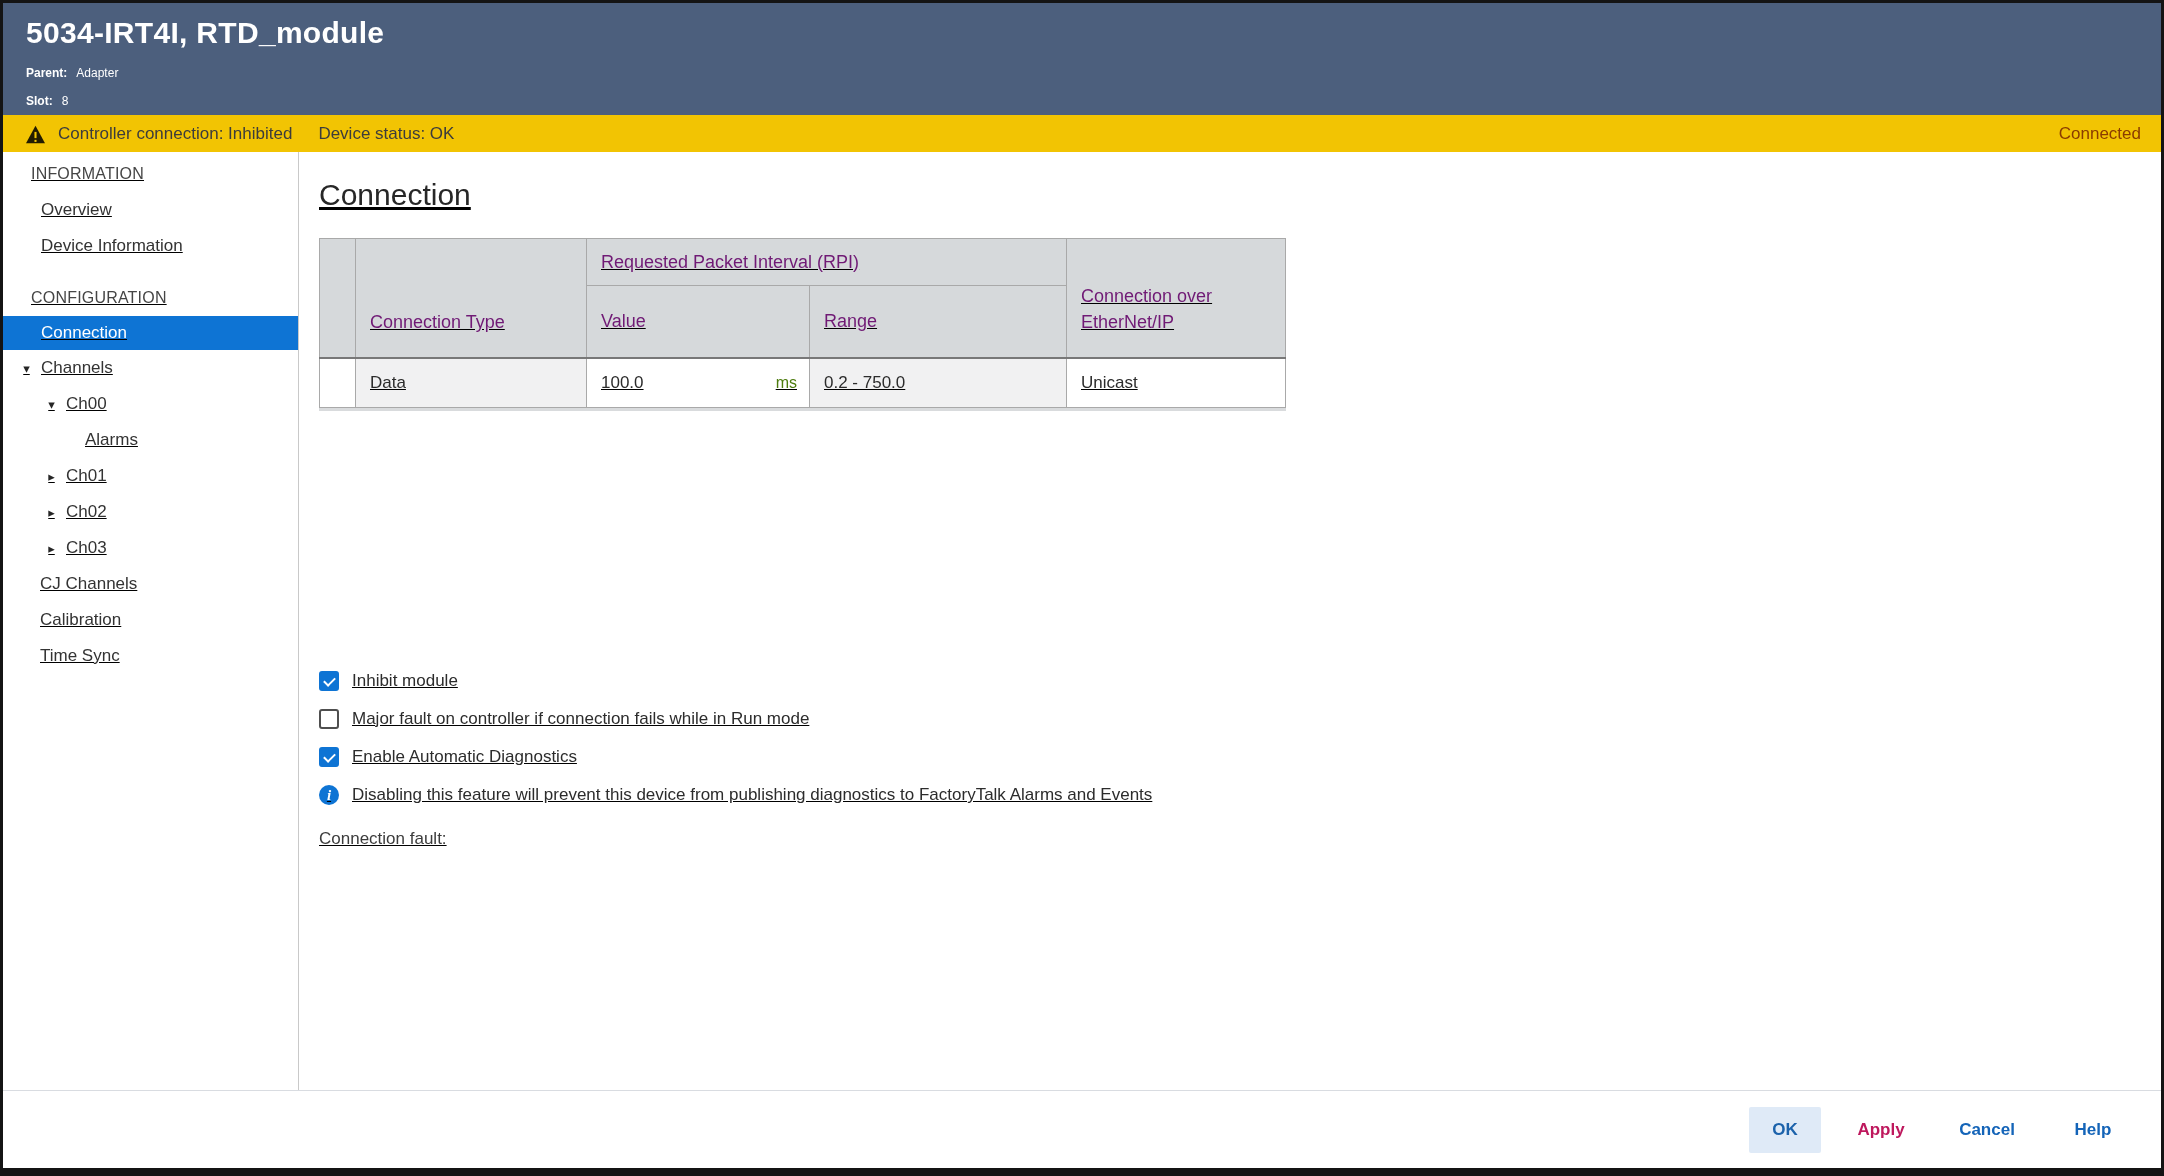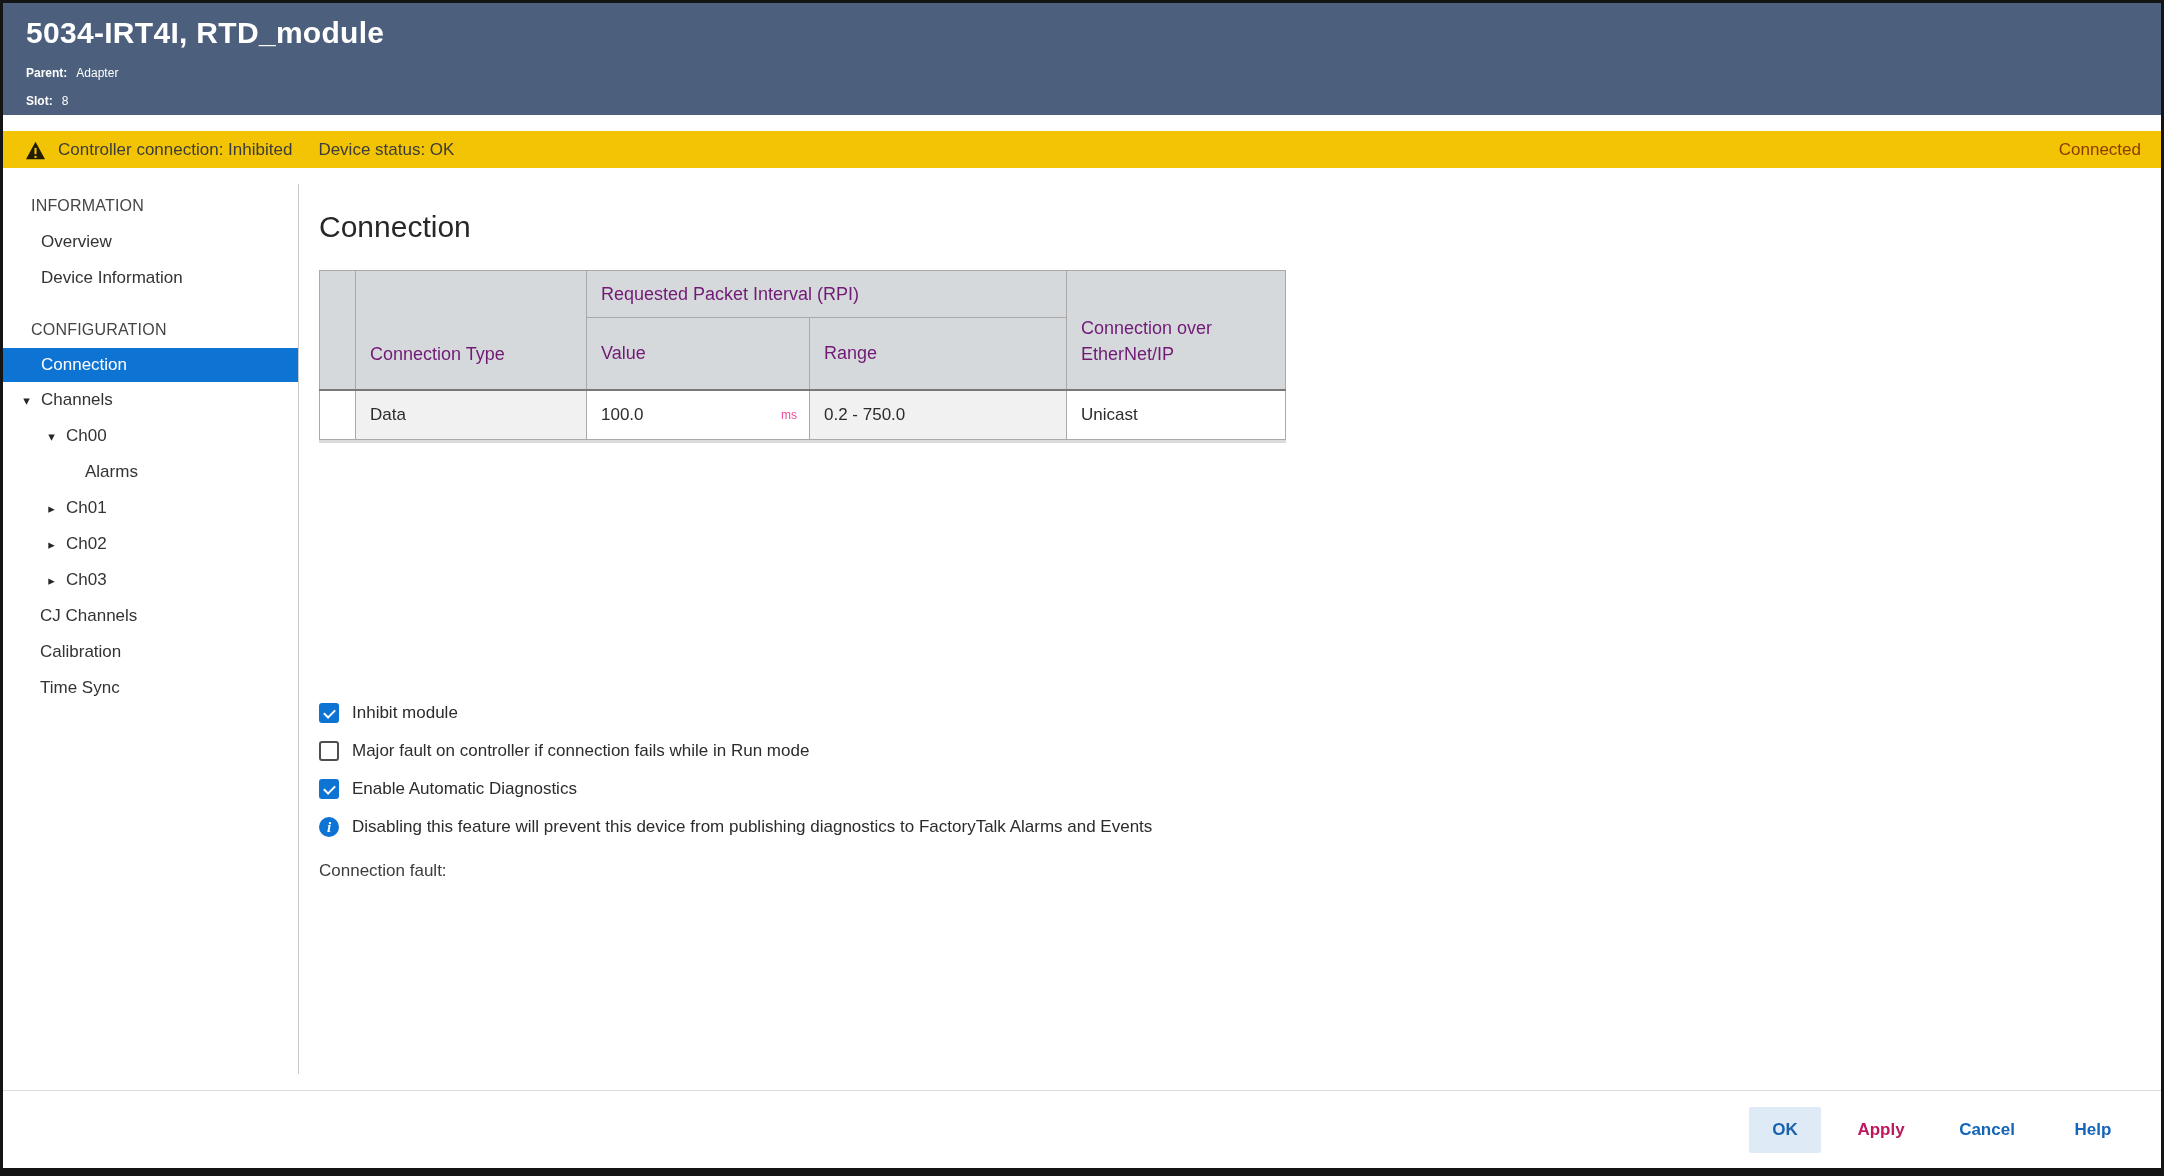--- a/index.html
+++ b/index.html
@@ -12,7 +12,6 @@
     background: #ffffff;
     display: flex; flex-direction: column;
     overflow: hidden;
-    gap: 16px;
   }
 
   

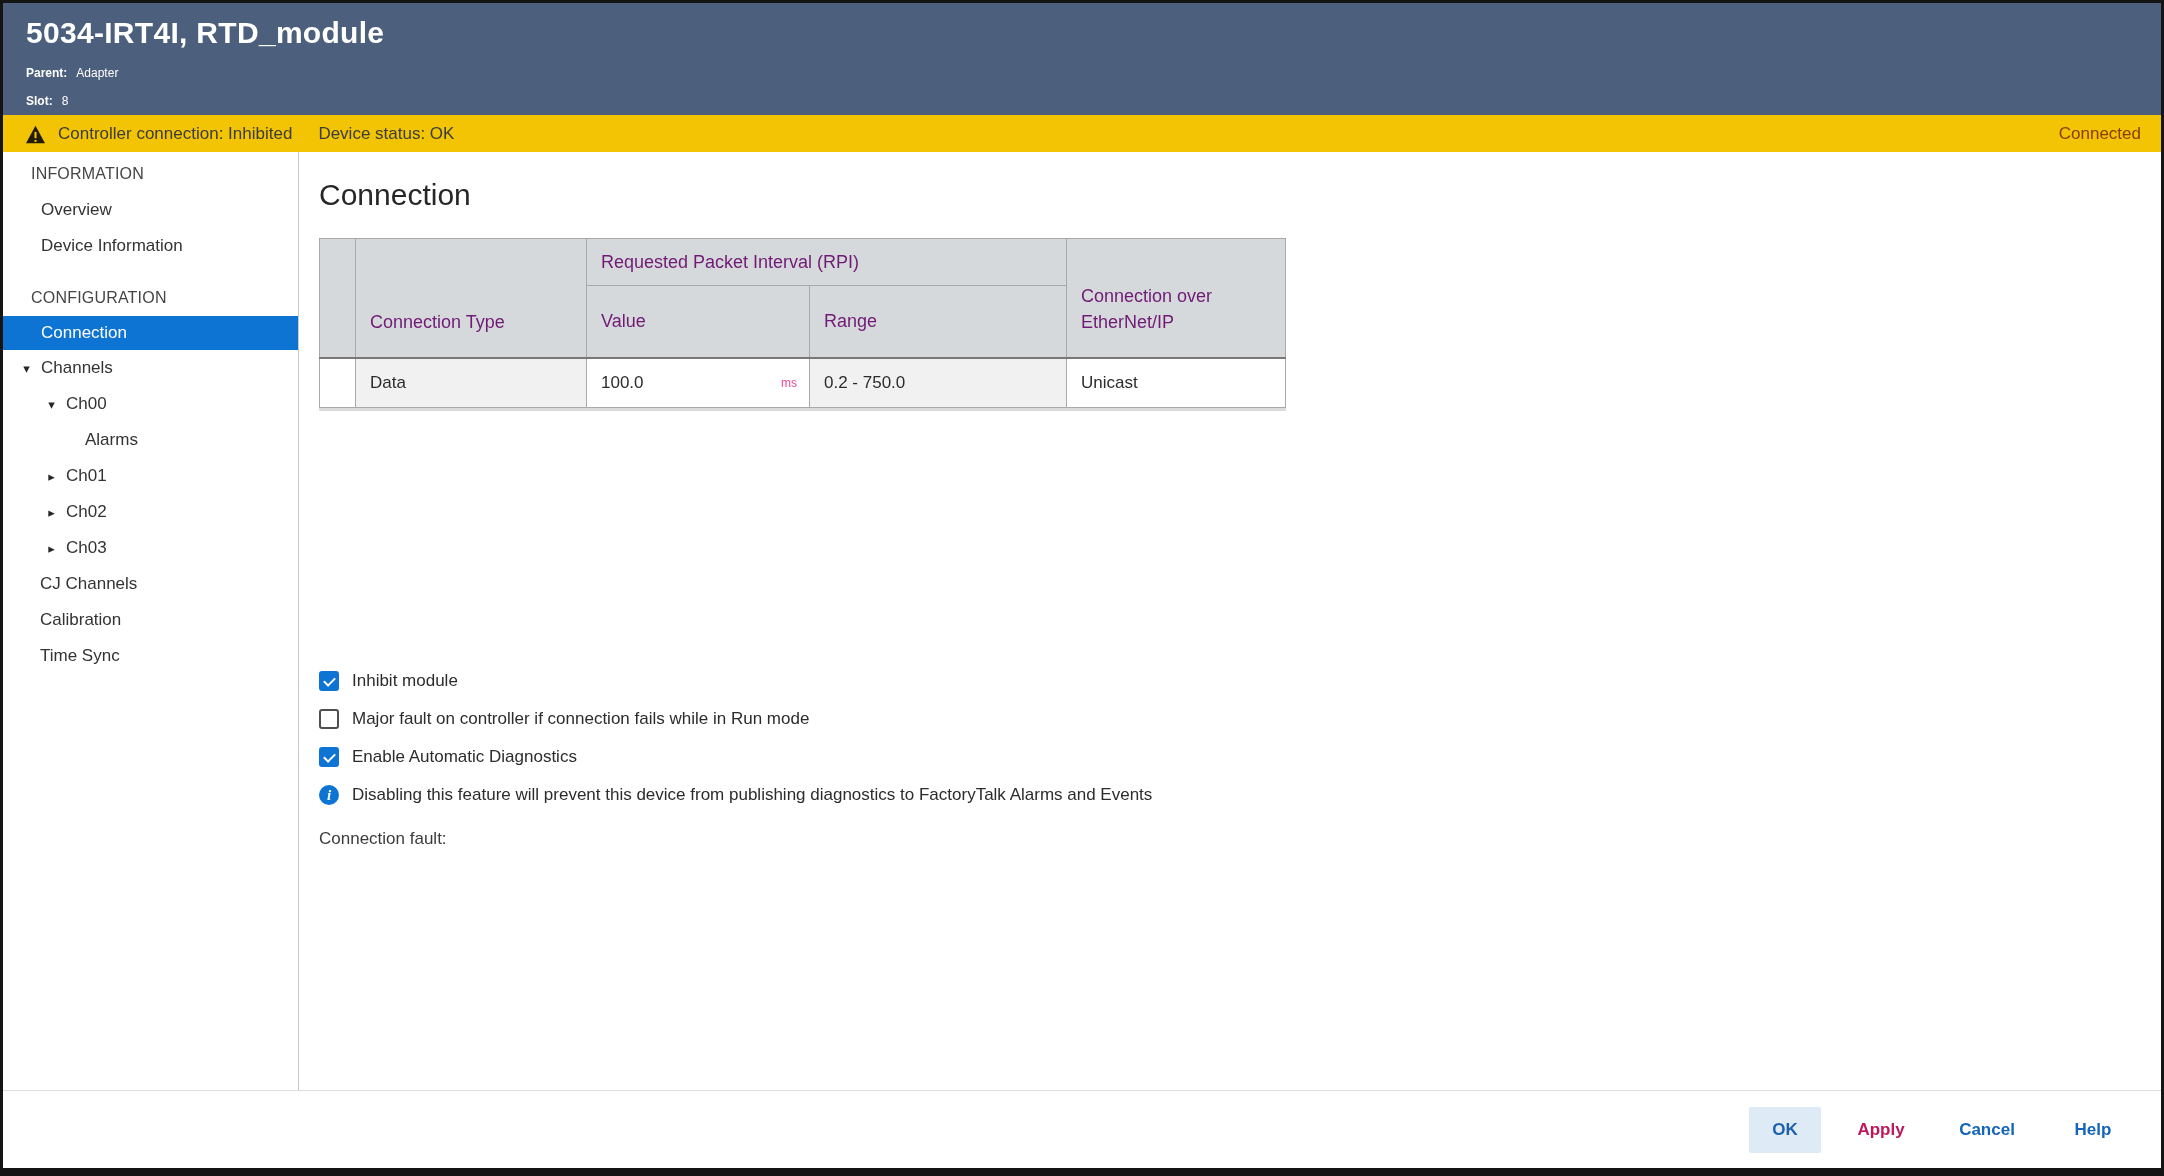--- a/index.html
+++ b/index.html
@@ -37,7 +37,7 @@
   .alert .connected { margin-left: auto; color: #8a3c00; }
 
   
-  .bodyrow { flex: 1 1 auto; display: flex; min-height: 0; }
+  .bodyrow { flex: 1 1 auto; display: flex; min-height: 0; text-decoration: underline; }
 
   
   .sidebar {

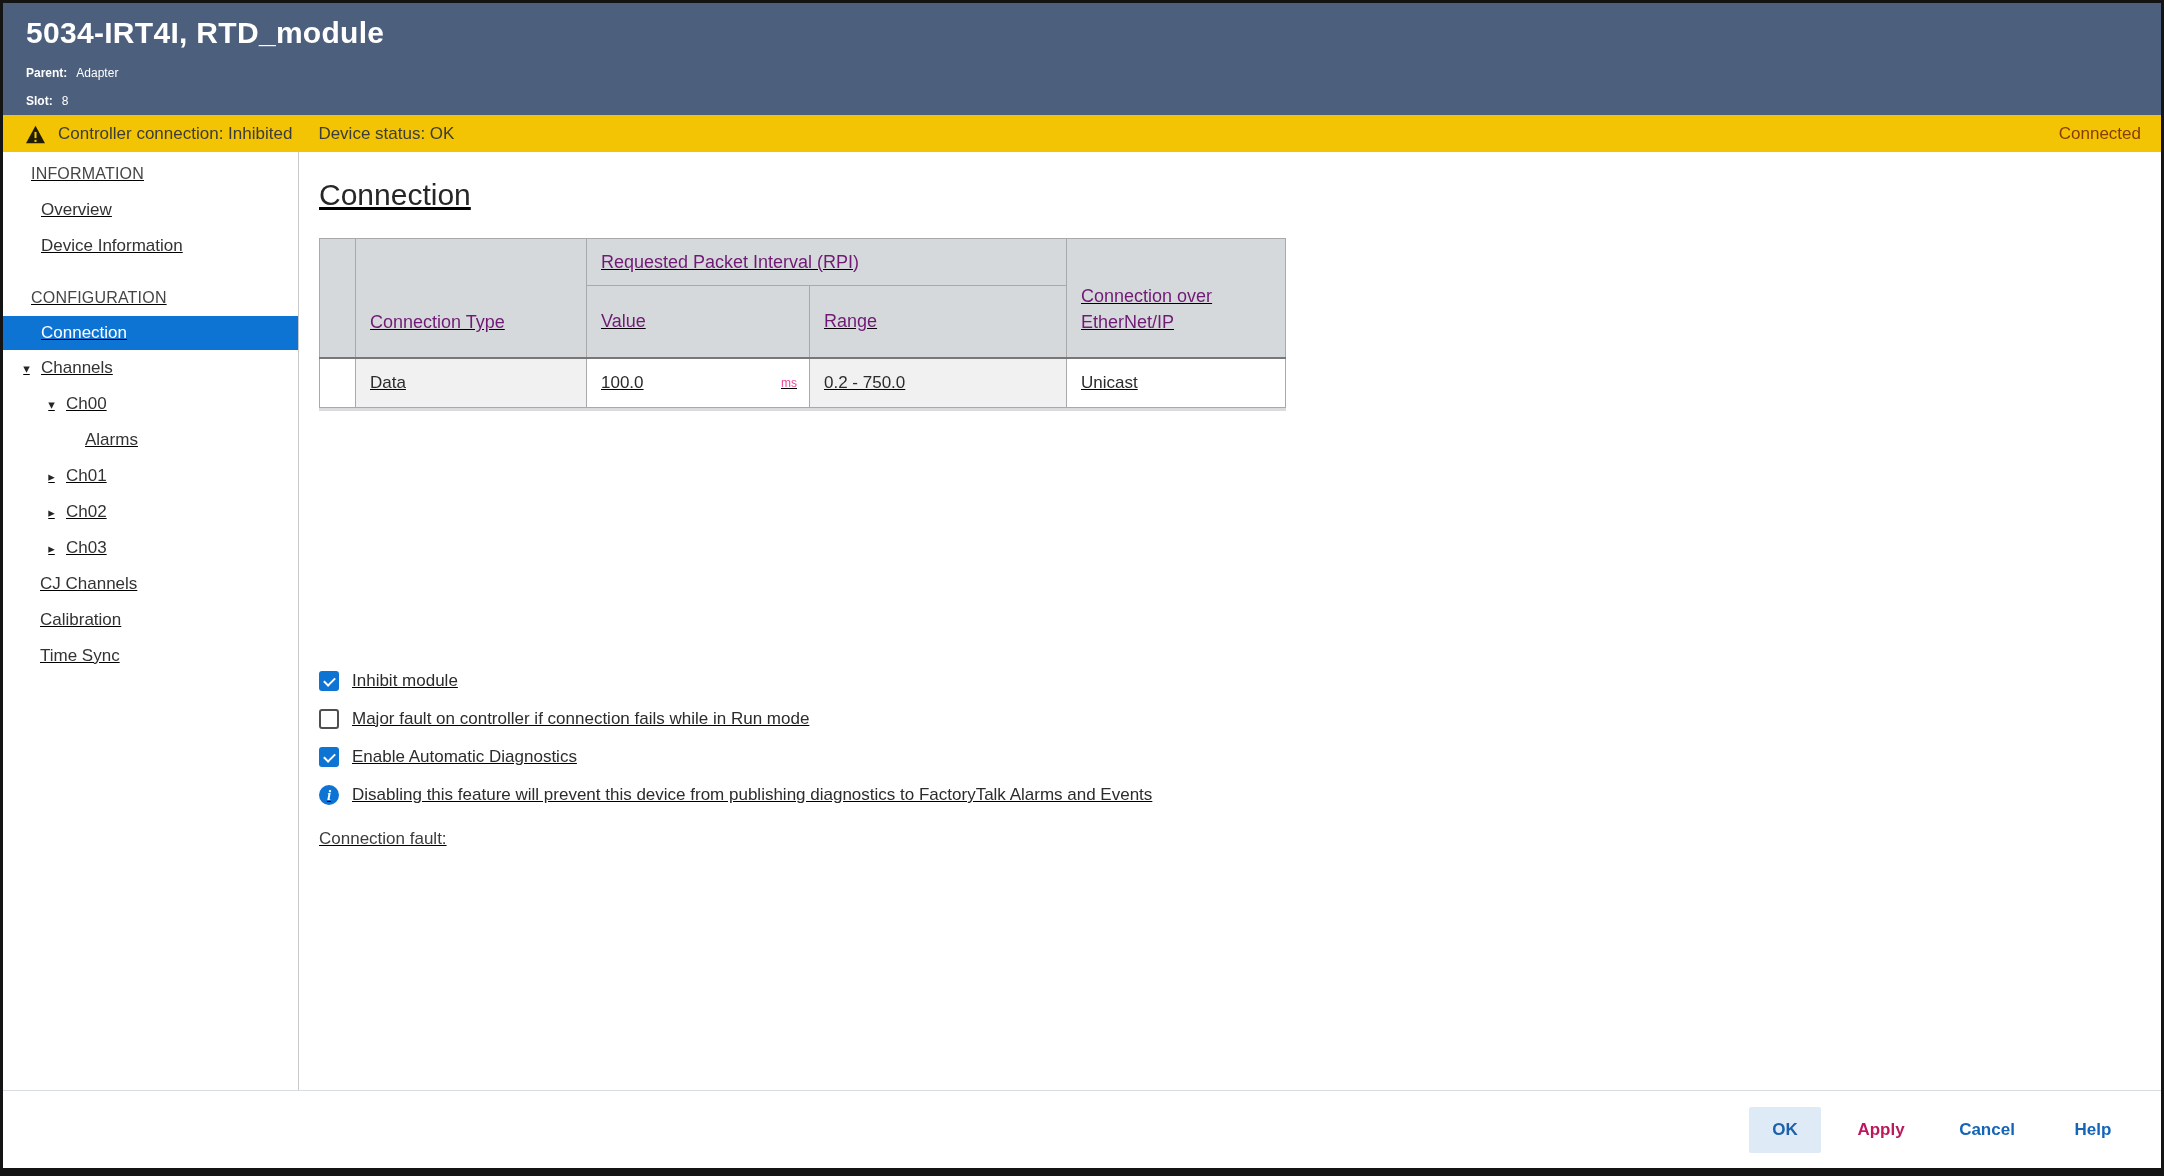--- a/index.html
+++ b/index.html
@@ -88,7 +88,7 @@
   td.white { background: #ffffff; }
   td.val { padding: 0 12px 0 14px; }
   .valwrap { display: flex; justify-content: space-between; align-items: center; }
-  .unit { color: #ec4899; font-size: 12px; }
+  .unit { color: #4d7c0f; font-size: 16px; }
 
   
   .options { margin-top: 254px; font-size: 17px; color: #2c2c2c; }

